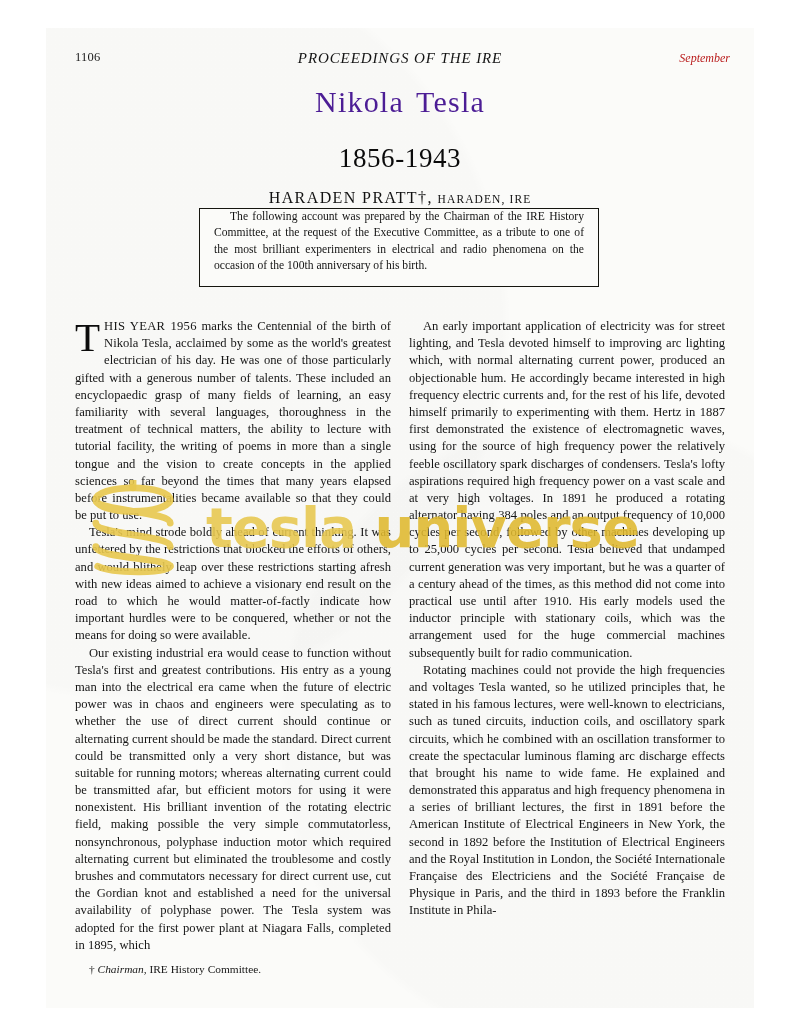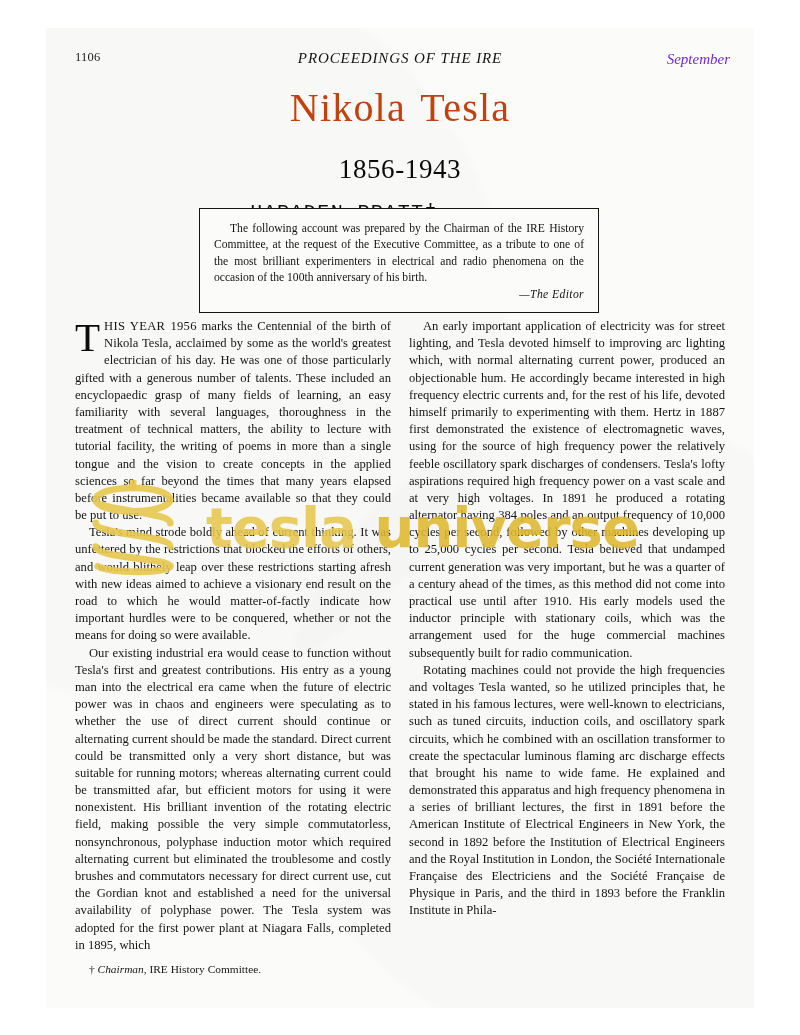--- a/index.html
+++ b/index.html
@@ -58,8 +58,8 @@
     right: 24px;
     top: 1px;
     font-style: italic;
-    font-size: 15px;
-    color: #6d28d9;
+    font-size: 12px;
+    color: #b91c1c;
   }
 
   

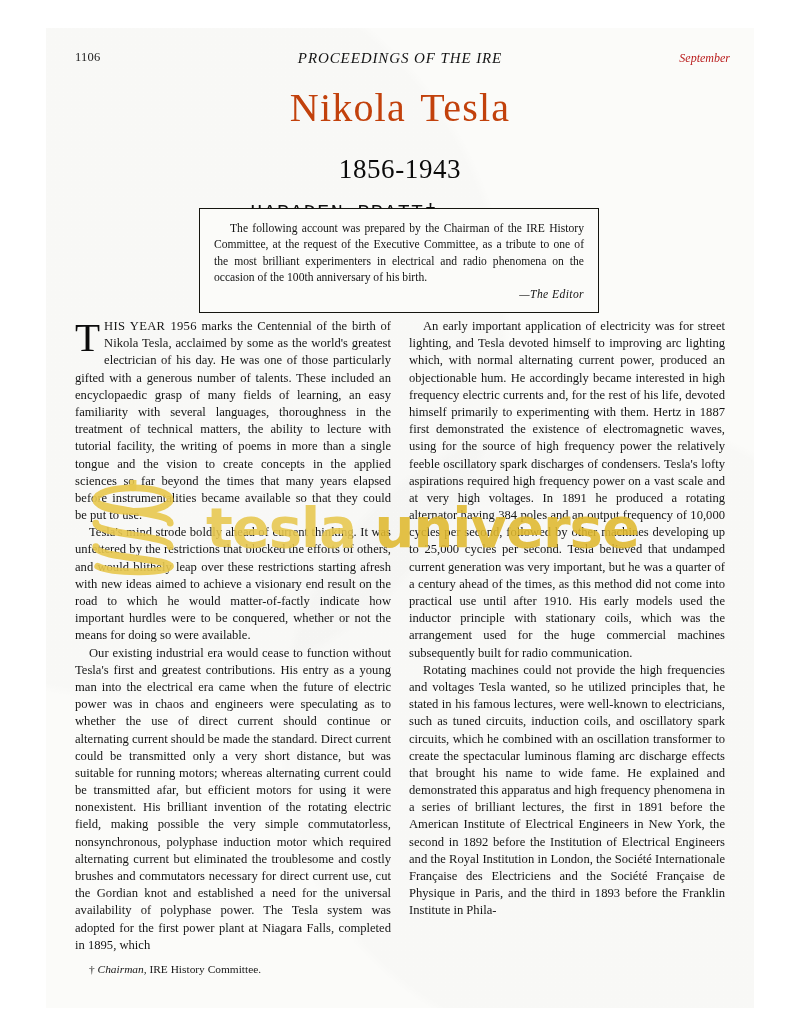--- a/index.html
+++ b/index.html
@@ -71,9 +71,9 @@
     text-align: center;
   }
   .article-title {
-    font-size: 40px;
+    font-size: 30px;
     letter-spacing: 1.2px;
-    color: #c2410c;
+    color: #4c1d95;
     line-height: 1.16;
     word-spacing: 4px;
   }

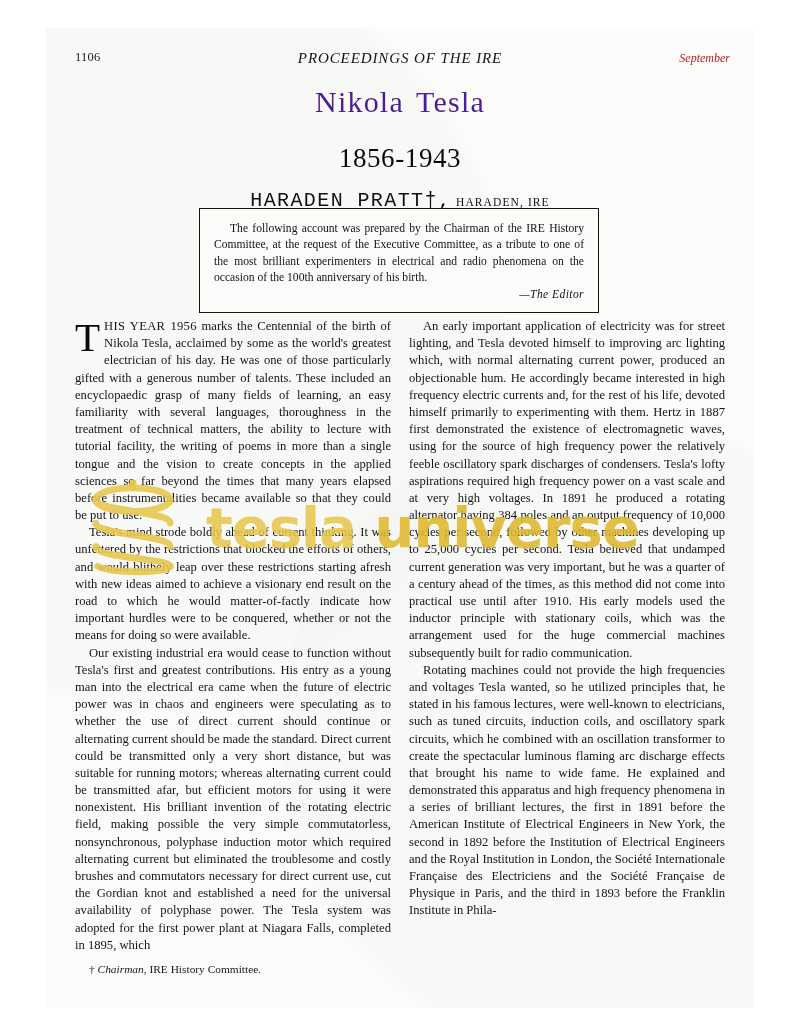--- a/index.html
+++ b/index.html
@@ -91,9 +91,8 @@
     letter-spacing: 1px;
   }
   .byline .author {
-    font-size: 20px;
+    font-size: 16px;
     letter-spacing: 1.4px;
-    font-family: Liberation Mono, monospace;
   }
   .byline .affil {
     font-size: 11.5px;

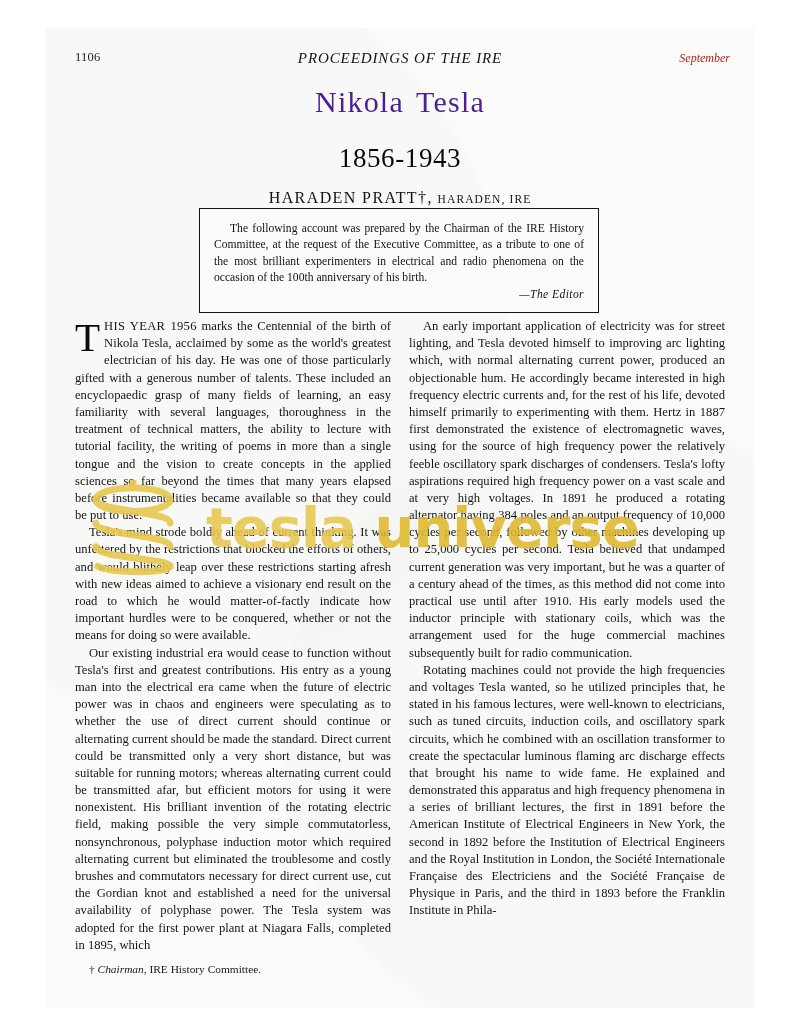--- a/index.html
+++ b/index.html
@@ -106,7 +106,7 @@
     top: 180px;
     width: 400px;
     border: 1.3px solid #15150f;
-    padding: 12px 14px 11px 14px;
+    padding: 0 14px 11px 14px;
     box-sizing: border-box;
     background: #fbfbf9;
   }

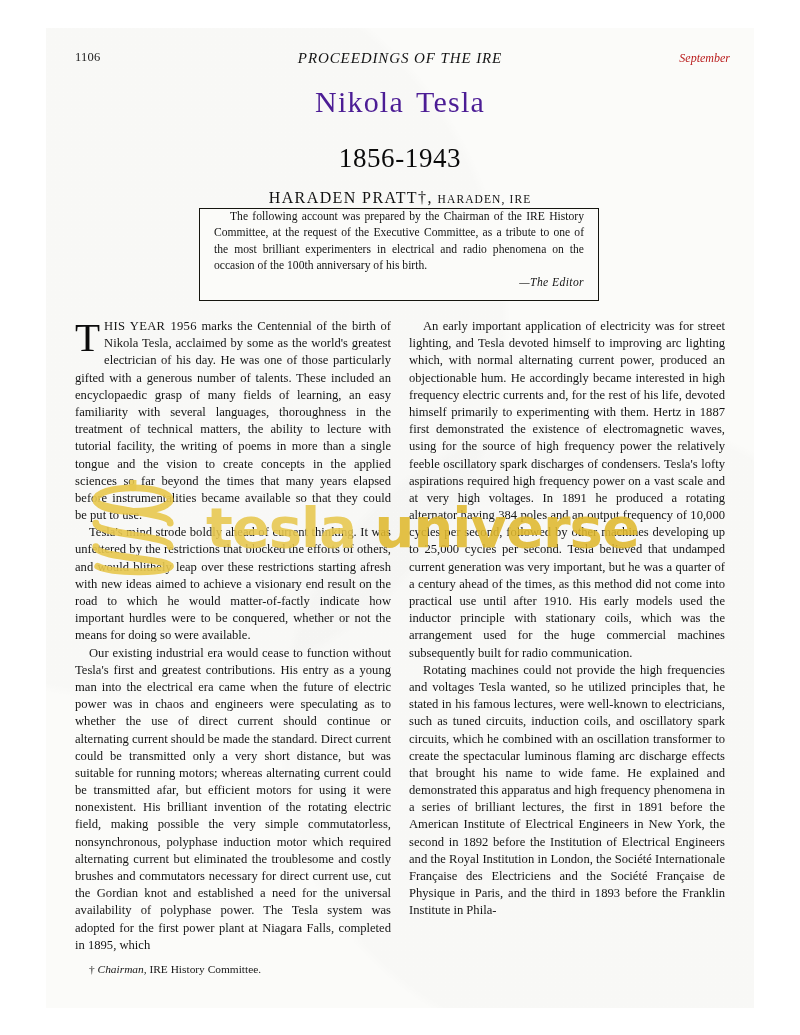--- a/index.html
+++ b/index.html
@@ -261,7 +261,6 @@
 
   <div class="editor-note">
     <p>The following account was prepared by the Chairman of the IRE History Committee, at the request of the Executive Committee, as a tribute to one of the most brilliant experimenters in electrical and radio phenomena on the occasion of the 100th anniversary of his birth.</p>
-    <span class="editor-sign">—The  Editor</span>
   </div>
 
   <div class="columns">

